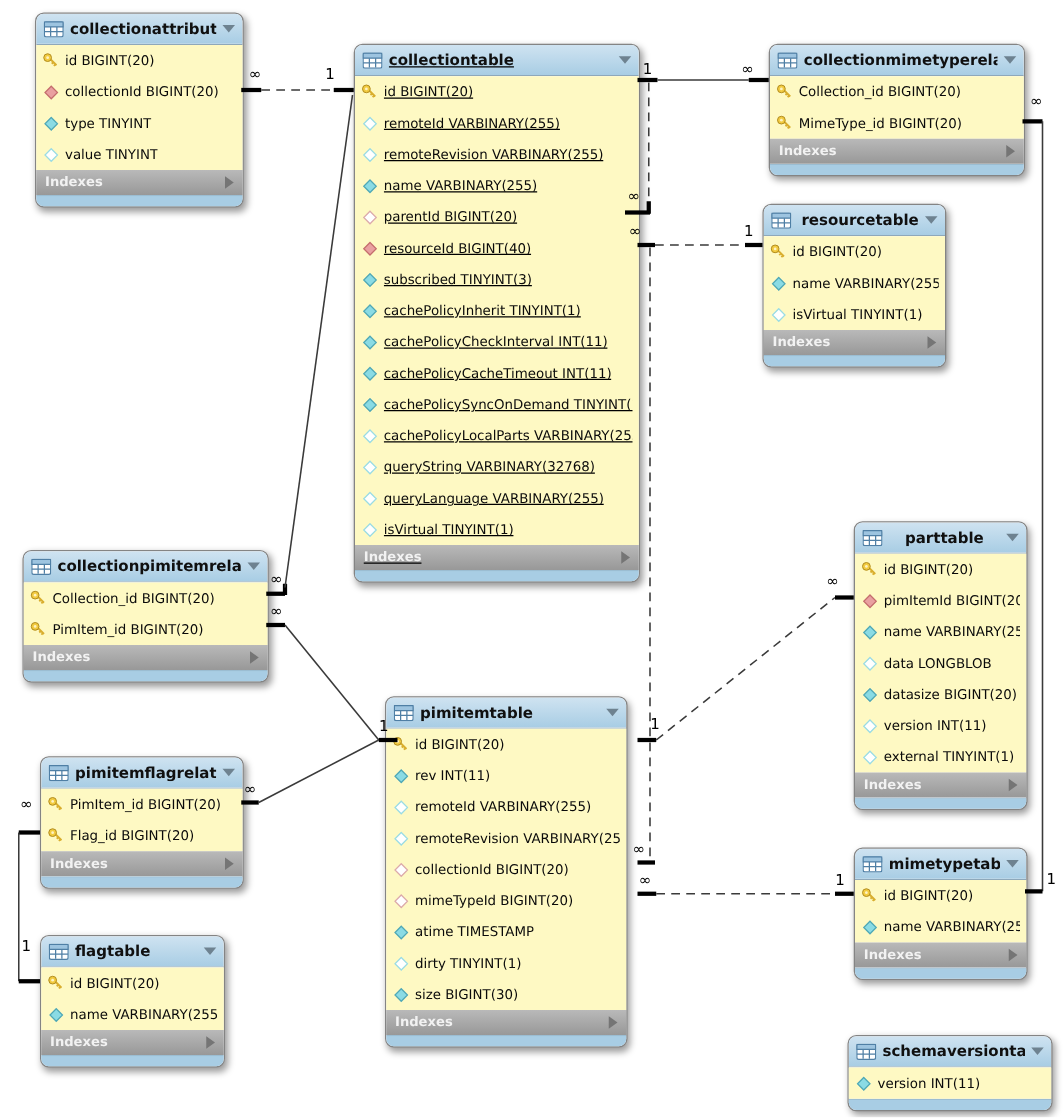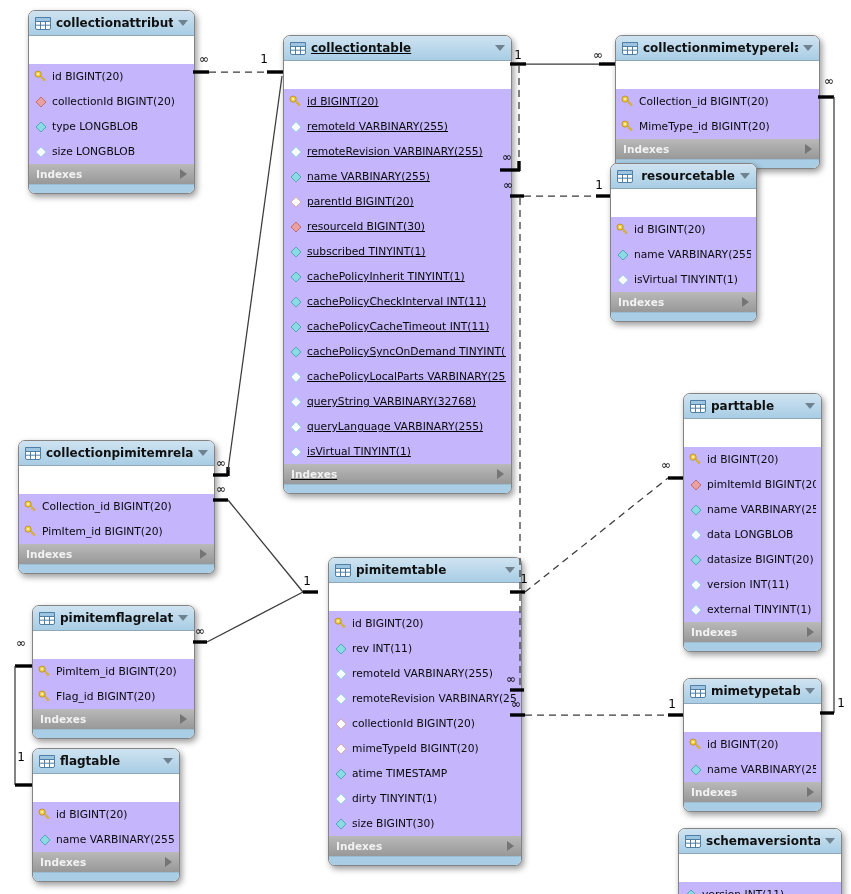--- a/index.html
+++ b/index.html
@@ -16,7 +16,7 @@
   .ttitle{font-weight:bold;font-size:12px;color:#101010;flex:1 1 auto;white-space:nowrap;overflow:hidden;}
   .tarrow{width:0;height:0;border-left:5px solid transparent;border-right:5px solid transparent;
           border-top:6px solid #6e8290;flex:0 0 auto;}
-  .rows{background:#c4b5fd;margin-top:28px;}
+  .rows{background:#fef9c3;}
   .frow{height:25px;display:flex;align-items:center;gap:5px;padding:0 5px;
         font-size:10.7px;color:#0a0a0a;white-space:nowrap;}
   .ficon{display:flex;align-items:center;flex:0 0 13px;justify-content:center;}

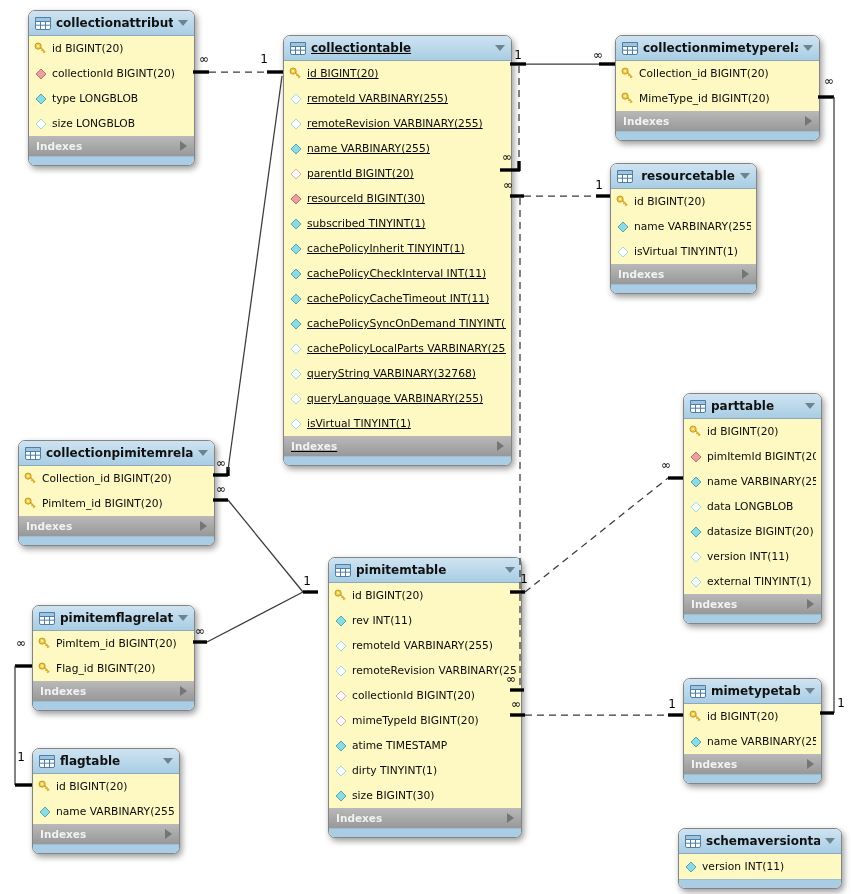--- a/index.html
+++ b/index.html
@@ -72,7 +72,7 @@
                 <polygon points="6,1 11,6 6,11 1,6" fill="#8adbe4" stroke="#4fa8b6" stroke-width="1"></polygon>
               </svg>
             </span>
-            <span class="ftext">type LONGBLOB</span>
+            <span class="ftext">type TINYINT</span>
           </div>
           <div class="frow">
             <span class="ficon">

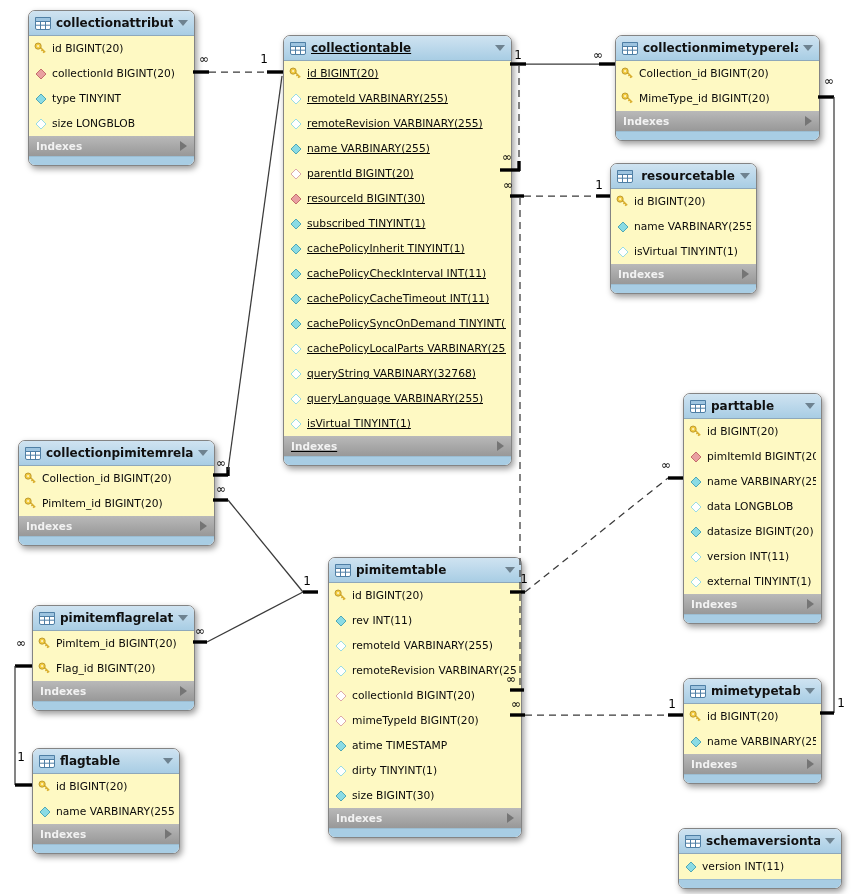--- a/index.html
+++ b/index.html
@@ -80,7 +80,7 @@
                 <polygon points="6,1 11,6 6,11 1,6" fill="#ffffff" stroke="#9adce4" stroke-width="1"></polygon>
               </svg>
             </span>
-            <span class="ftext">size LONGBLOB</span>
+            <span class="ftext">value TINYINT</span>
           </div>
         </div>
         <div class="idx">

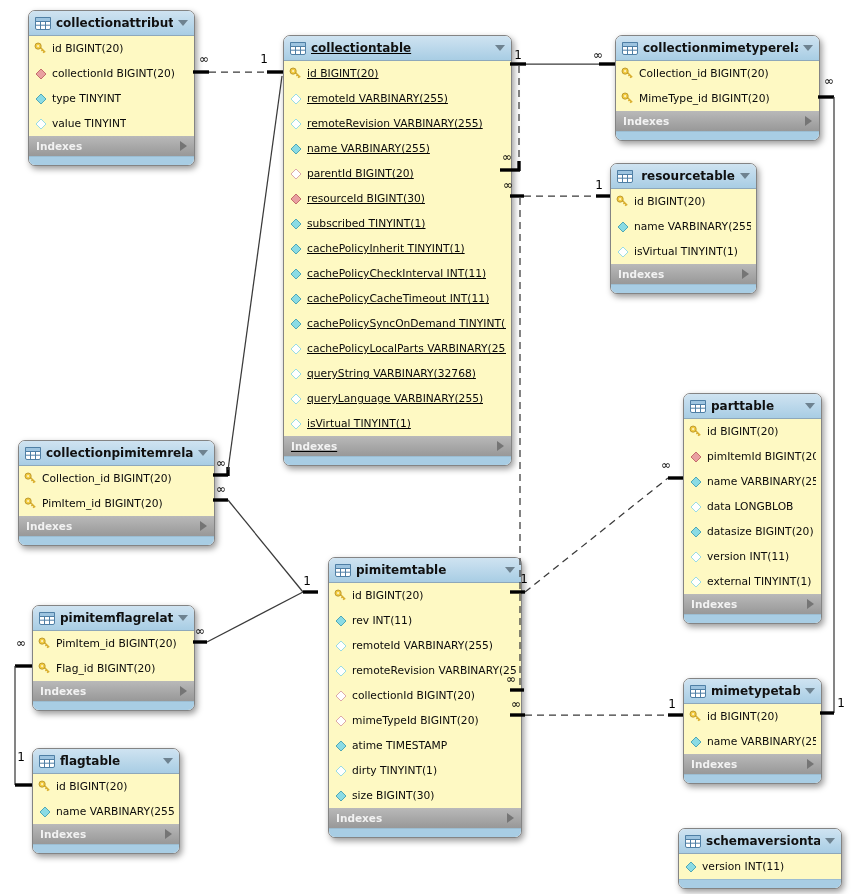--- a/index.html
+++ b/index.html
@@ -152,7 +152,7 @@
                 <polygon points="6,1 11,6 6,11 1,6" fill="#e9a0a0" stroke="#c46d6d" stroke-width="1"></polygon>
               </svg>
             </span>
-            <span class="ftext">resourceId BIGINT(30)</span>
+            <span class="ftext">resourceId BIGINT(40)</span>
           </div>
           <div class="frow">
             <span class="ficon">

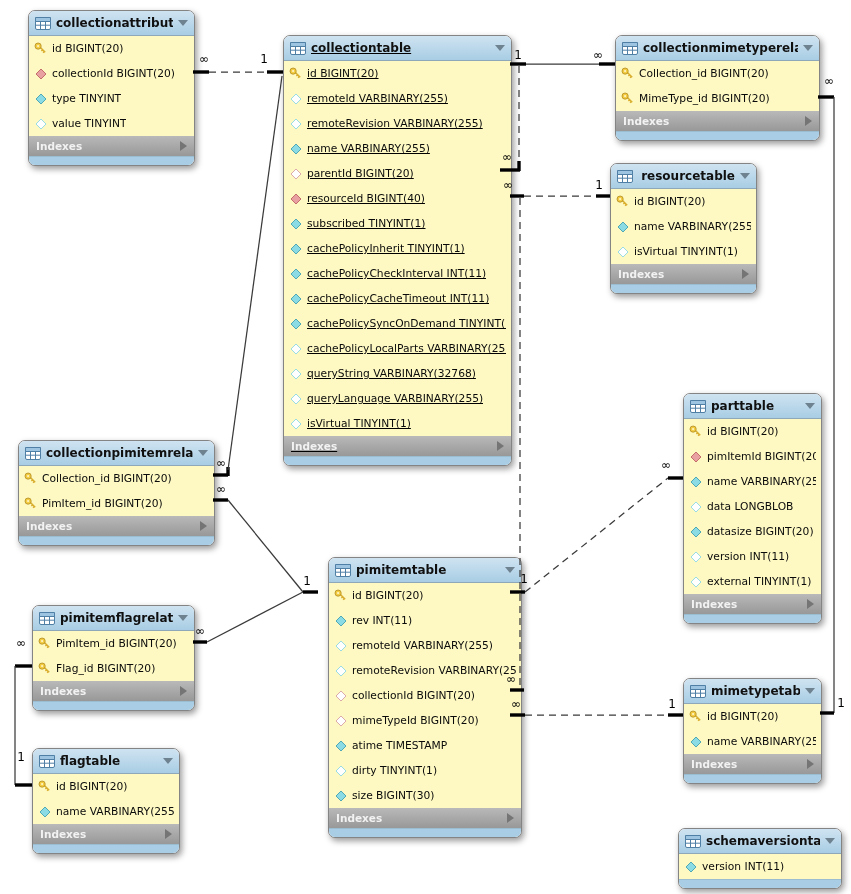--- a/index.html
+++ b/index.html
@@ -160,7 +160,7 @@
                 <polygon points="6,1 11,6 6,11 1,6" fill="#8adbe4" stroke="#4fa8b6" stroke-width="1"></polygon>
               </svg>
             </span>
-            <span class="ftext">subscribed TINYINT(1)</span>
+            <span class="ftext">subscribed TINYINT(3)</span>
           </div>
           <div class="frow">
             <span class="ficon">

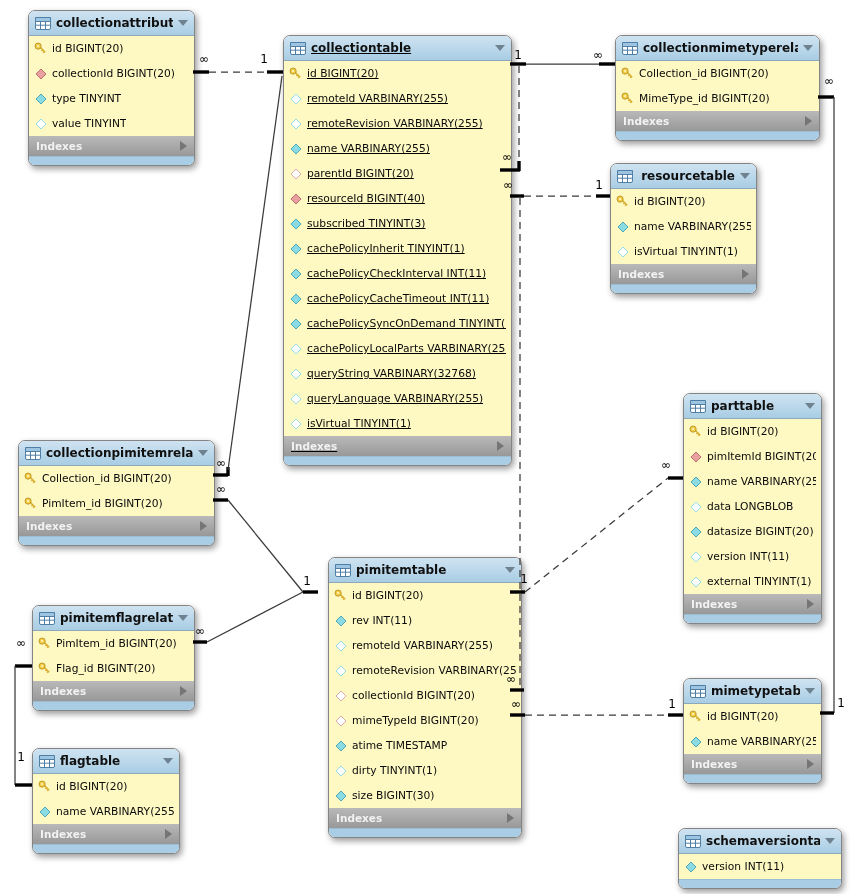--- a/index.html
+++ b/index.html
@@ -365,7 +365,7 @@
         </div>
         <div class="strip"></div>
       </div>
-      <div class="table" style="left: 683px; top: 393px; width: 137px;">
+      <div class="table" style="left: 683px; top: 417px; width: 137px; text-align: center;">
         <div class="thead">
           <span class="ticon">
             <svg width="16" height="13" viewBox="0 0 16 13">

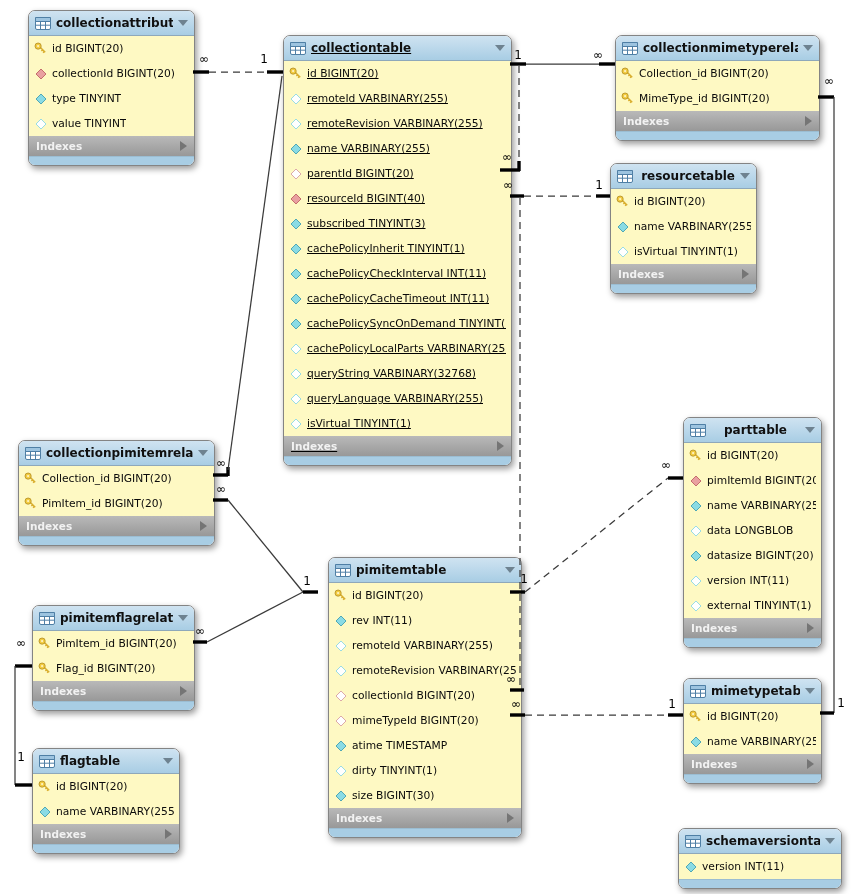--- a/index.html
+++ b/index.html
@@ -487,7 +487,7 @@
         </div>
         <div class="strip"></div>
       </div>
-      <div class="table" style="left: 328px; top: 557px; width: 192px;">
+      <div class="table" style="left: 308px; top: 557px; width: 192px;">
         <div class="thead">
           <span class="ticon">
             <svg width="16" height="13" viewBox="0 0 16 13">

